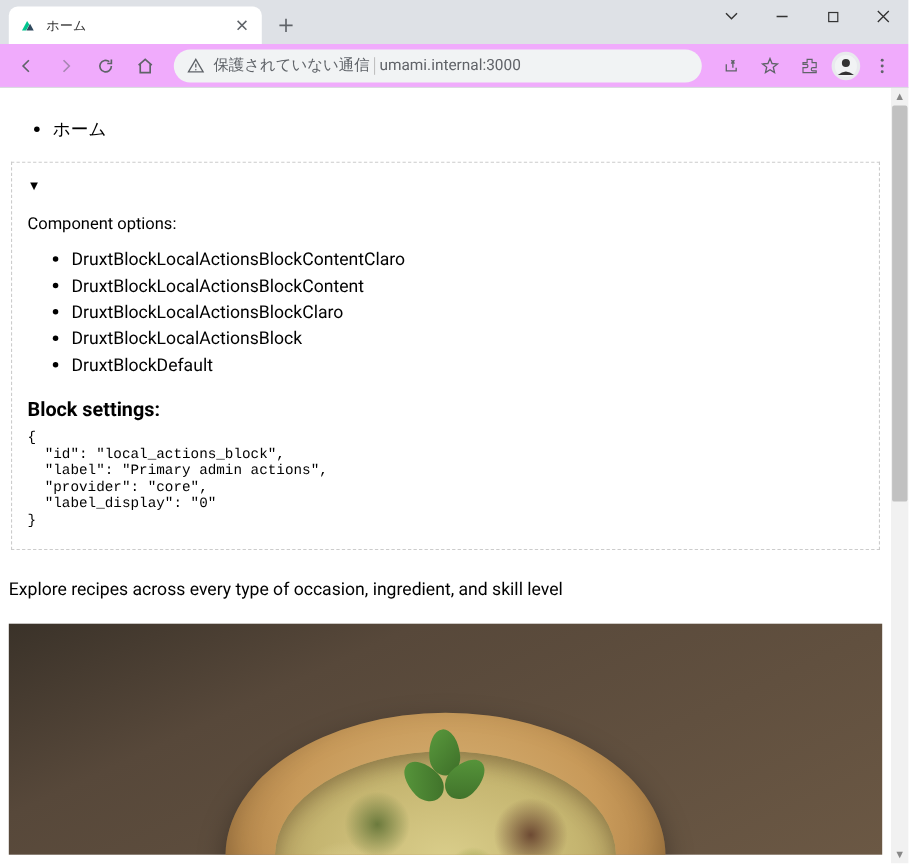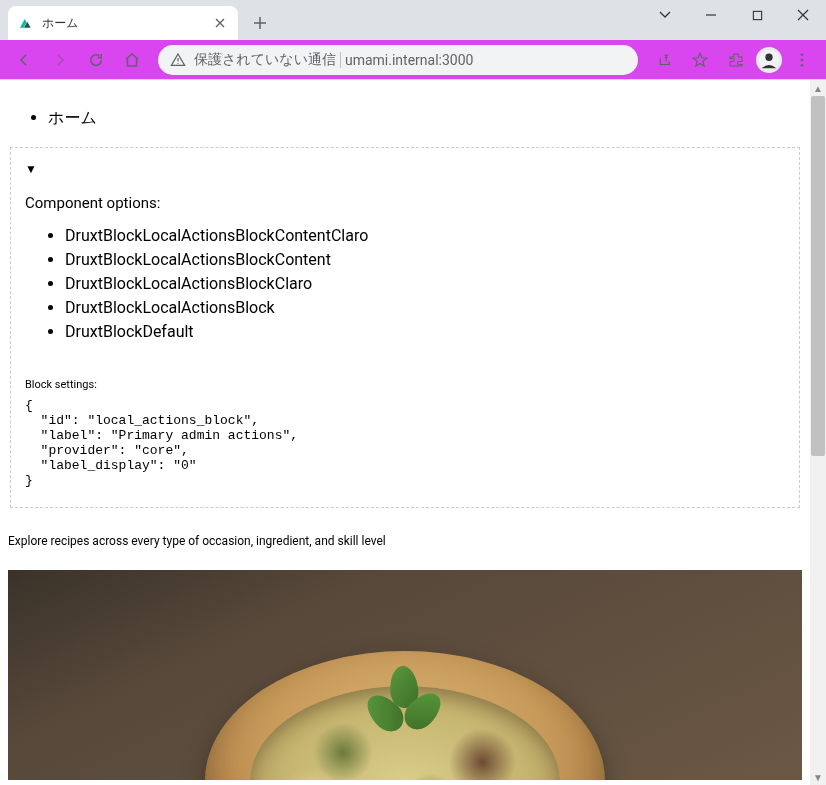--- a/index.html
+++ b/index.html
@@ -82,7 +82,7 @@
     }
     .toolbar {
       height: 40px;
-      background: #d946ef;
+      background: #f0abfc;
       border-bottom: 1px solid #dadce0;
       display: flex;
       align-items: center;

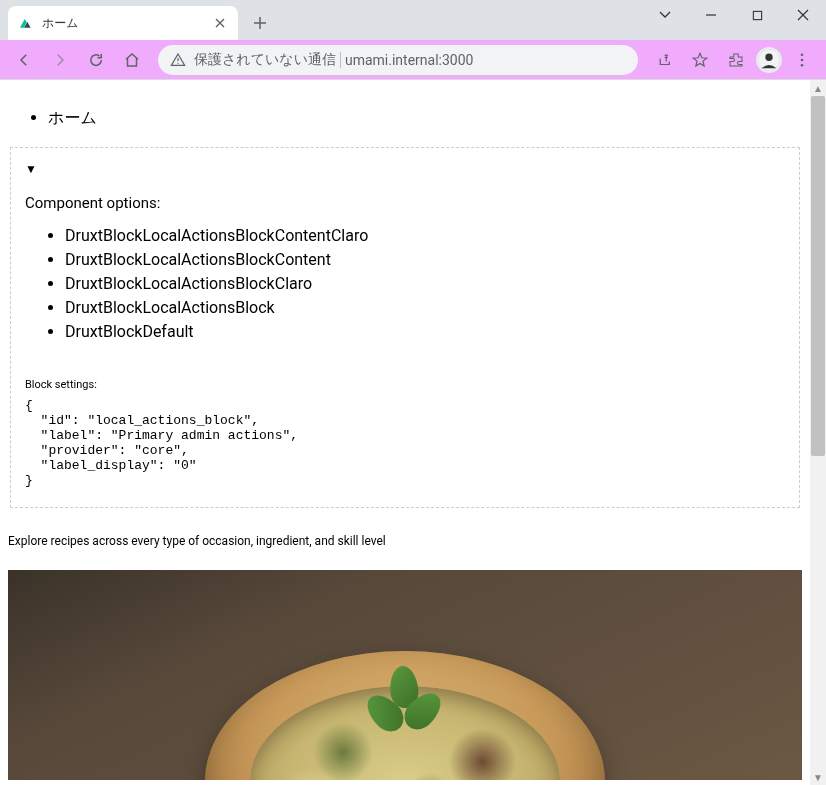--- a/index.html
+++ b/index.html
@@ -212,7 +212,7 @@
     ul.comp-list {
       list-style: disc;
       padding-left: 40px;
-      margin-bottom: 34px;
+      margin-bottom: 18px;
     }
     ul.comp-list li {
       font-size: 16px;

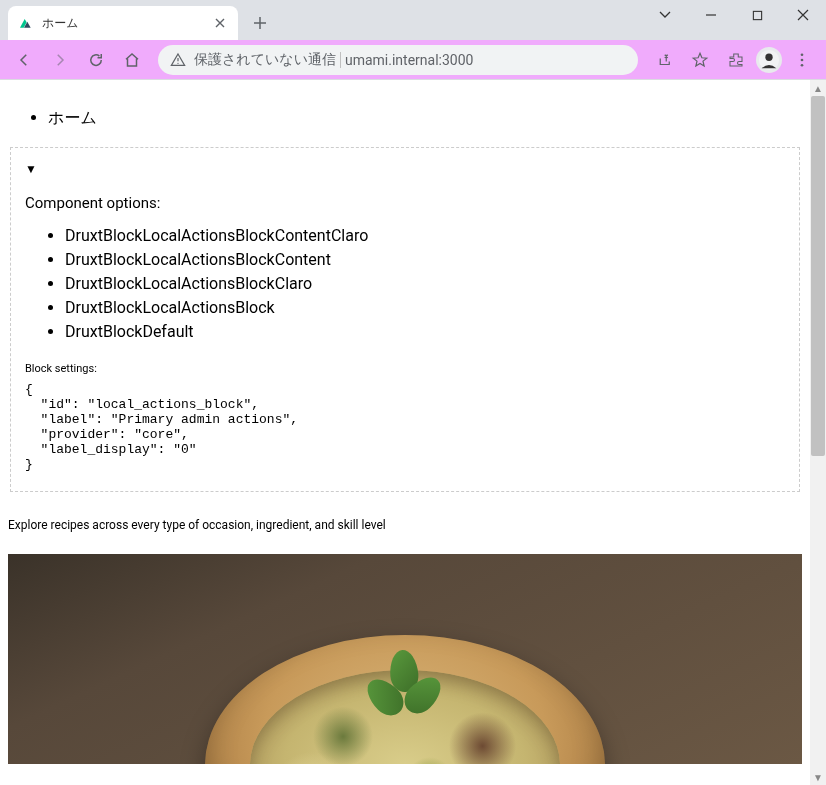--- a/index.html
+++ b/index.html
@@ -219,8 +219,9 @@
       line-height: 1.5;
     }
     .block-settings-label {
-      font-size: 11px;
+      font-size: 18px;
       margin-bottom: 8px;
+      font-weight: bold;
     }
     .block-settings-code {
       font-family: "MS Gothic", "Courier New", monospace;

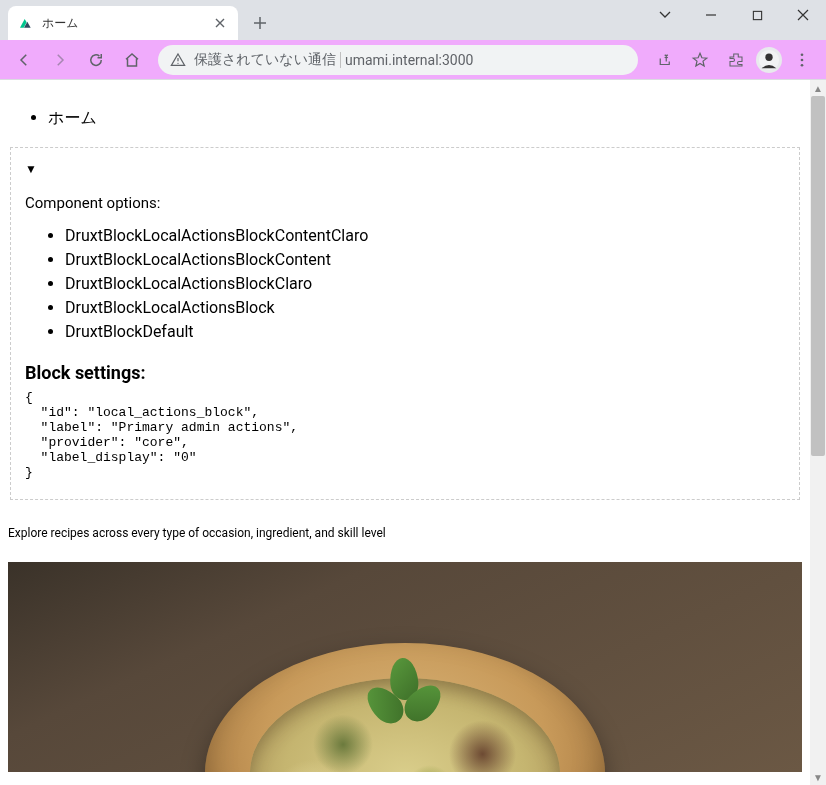--- a/index.html
+++ b/index.html
@@ -230,7 +230,7 @@
       line-height: 1.15;
     }
     .explore-text {
-      font-size: 12px;
+      font-size: 16px;
       margin-top: 26px;
       margin-bottom: 22px;
     }

